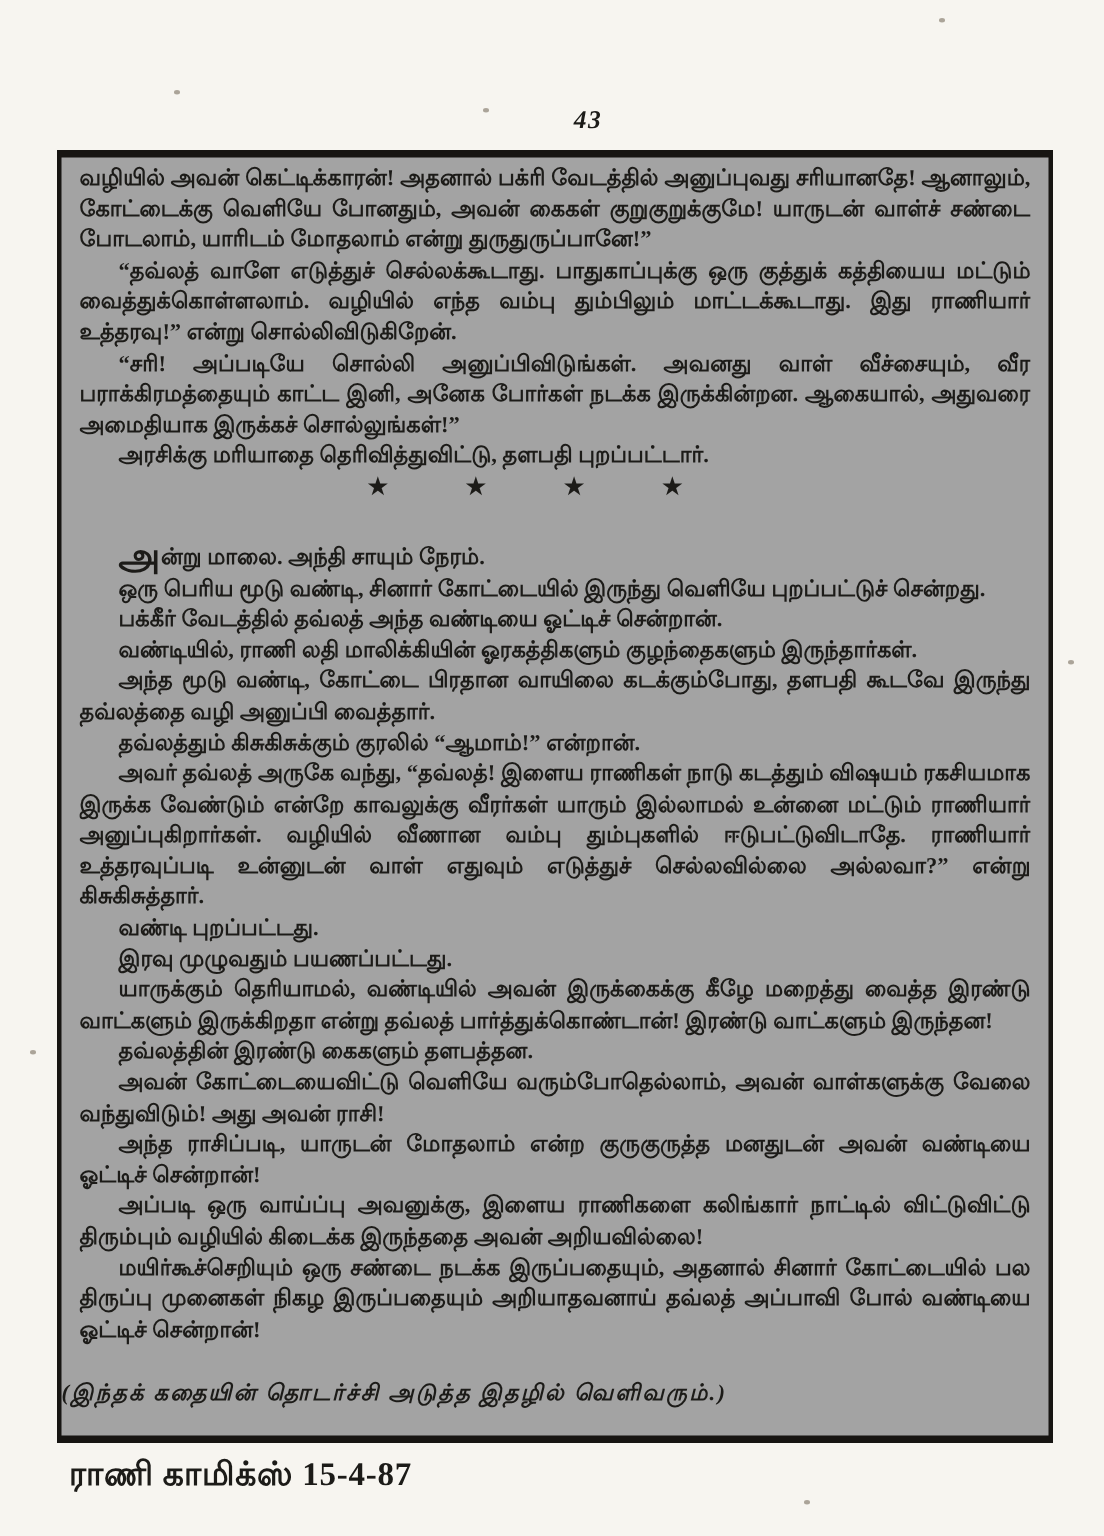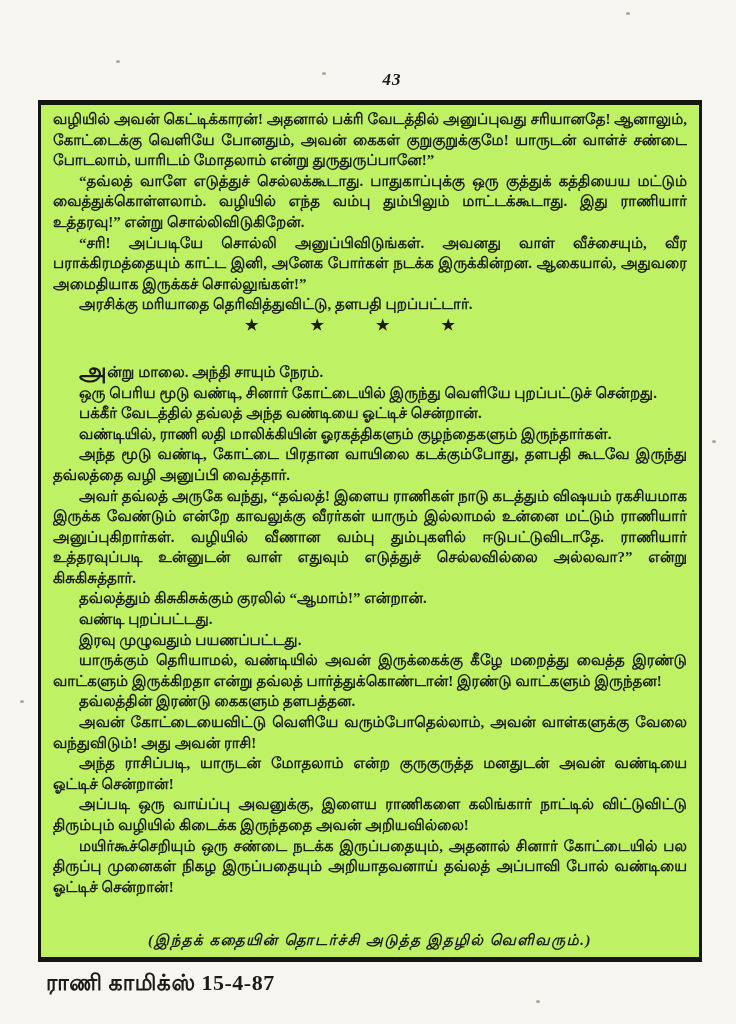--- a/index.html
+++ b/index.html
@@ -24,7 +24,7 @@
     border:3px solid #171512;
     border-top-width:5px;
     border-bottom-width:5px;
-    background:#bef264;
+    background:#a3a3a3;
   }
   .box-inner{
     position:absolute;

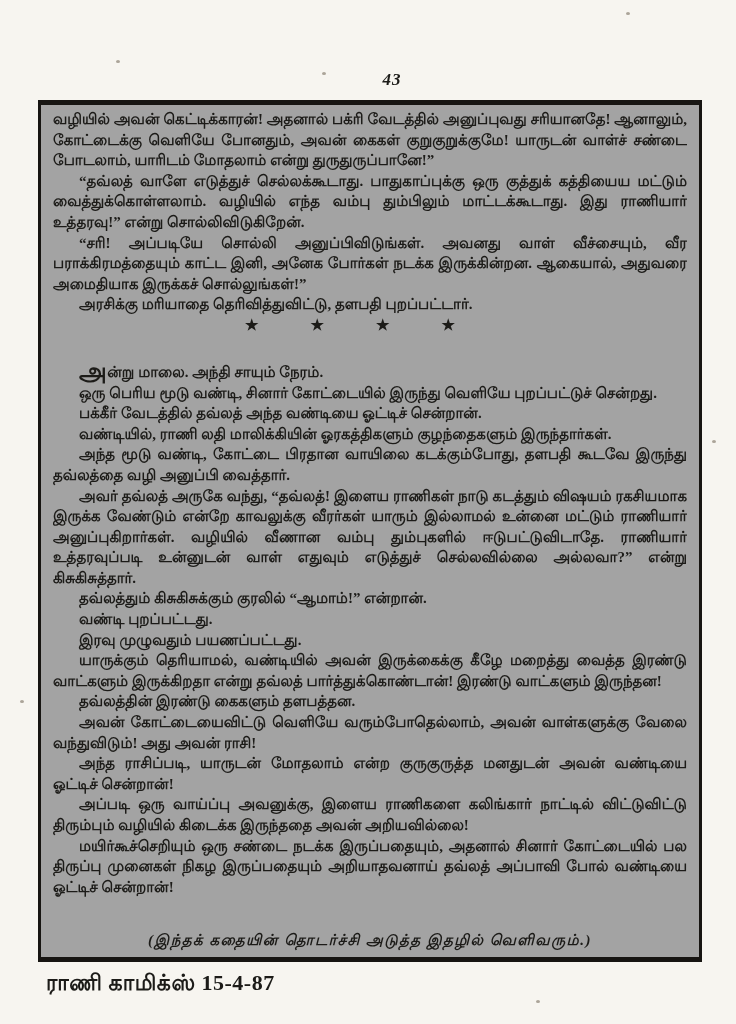--- a/index.html
+++ b/index.html
@@ -113,8 +113,8 @@
       <p class="para">பக்கீர் வேடத்தில் தவ்லத் அந்த வண்டியை ஓட்டிச் சென்றான்.</p>
       <p class="para">வண்டியில், ராணி லதி மாலிக்கியின் ஓரகத்திகளும் குழந்தைகளும் இருந்தார்கள்.</p>
       <p class="para">அந்த மூடு வண்டி, கோட்டை பிரதான வாயிலை கடக்கும்போது, தளபதி கூடவே இருந்து தவ்லத்தை வழி அனுப்பி வைத்தார்.</p>
+      <p class="para">தவ்லத்தும் கிசுகிசுக்கும் குரலில் “ஆமாம்!” என்றான்.</p>
       <p class="para">அவர் தவ்லத் அருகே வந்து, “தவ்லத்! இளைய ராணிகள் நாடு கடத்தும் விஷயம் ரகசியமாக இருக்க வேண்டும் என்றே காவலுக்கு வீரர்கள் யாரும் இல்லாமல் உன்னை மட்டும் ராணியார் அனுப்புகிறார்கள். வழியில் வீணான வம்பு தும்புகளில் ஈடுபட்டுவிடாதே. ராணியார் உத்தரவுப்படி உன்னுடன் வாள் எதுவும் எடுத்துச் செல்லவில்லை அல்லவா?” என்று கிசுகிசுத்தார்.</p>
-      <p class="para">தவ்லத்தும் கிசுகிசுக்கும் குரலில் “ஆமாம்!” என்றான்.</p>
       <p class="para">வண்டி புறப்பட்டது.</p>
       <p class="para">இரவு முழுவதும் பயணப்பட்டது.</p>
       <p class="para">யாருக்கும் தெரியாமல், வண்டியில் அவன் இருக்கைக்கு கீழே மறைத்து வைத்த இரண்டு வாட்களும் இருக்கிறதா என்று தவ்லத் பார்த்துக்கொண்டான்! இரண்டு வாட்களும் இருந்தன!</p>

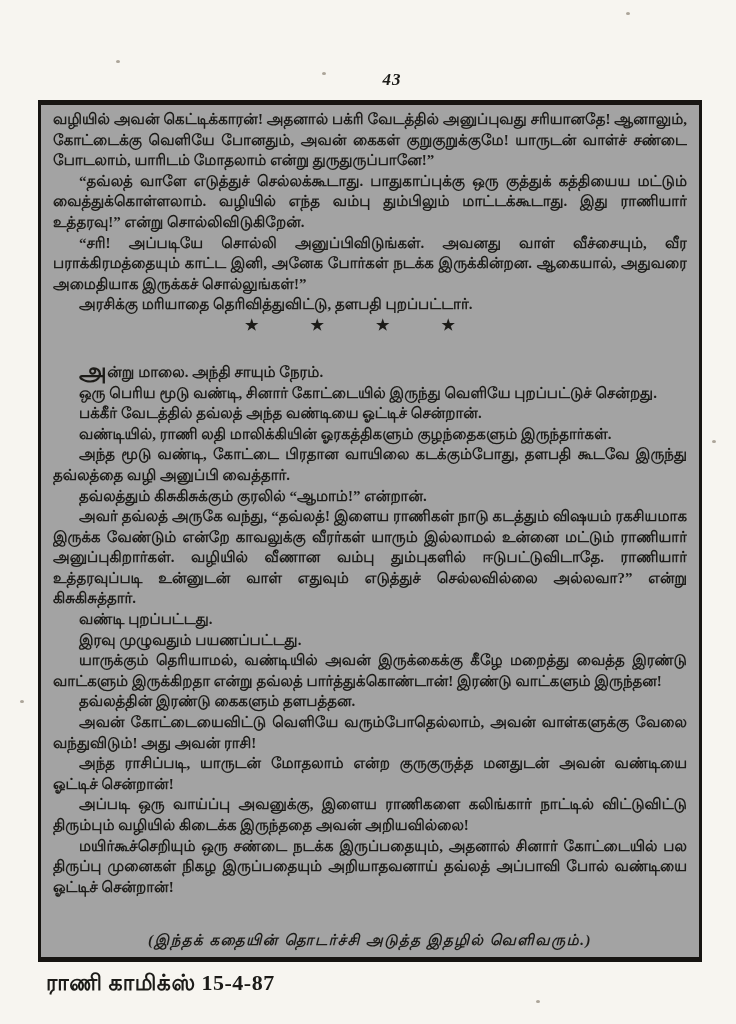--- a/index.html
+++ b/index.html
@@ -57,8 +57,7 @@
   }
   .closing-note{
     position:absolute;
-    bottom:6px;left:0;right:0;
-    text-align:center;
+    bottom:18px;left:0;right:0;
     font-size:15px;
     font-weight:bold;
     letter-spacing:1.5px;

